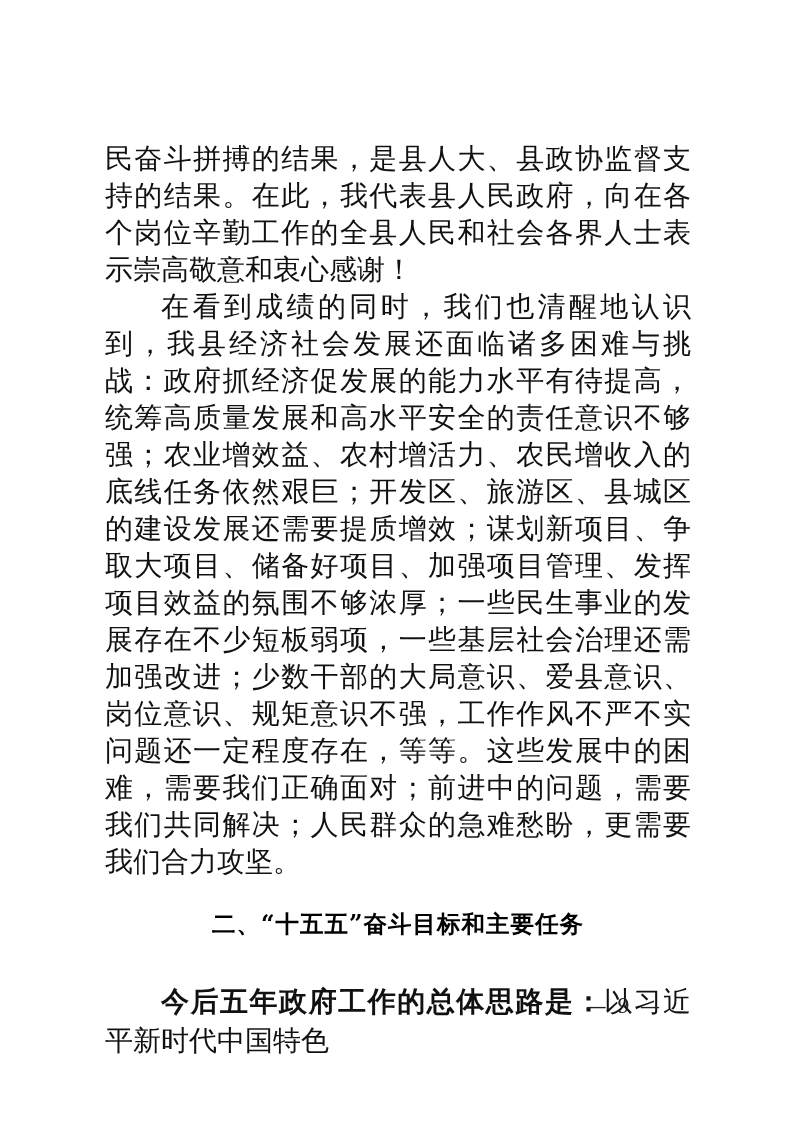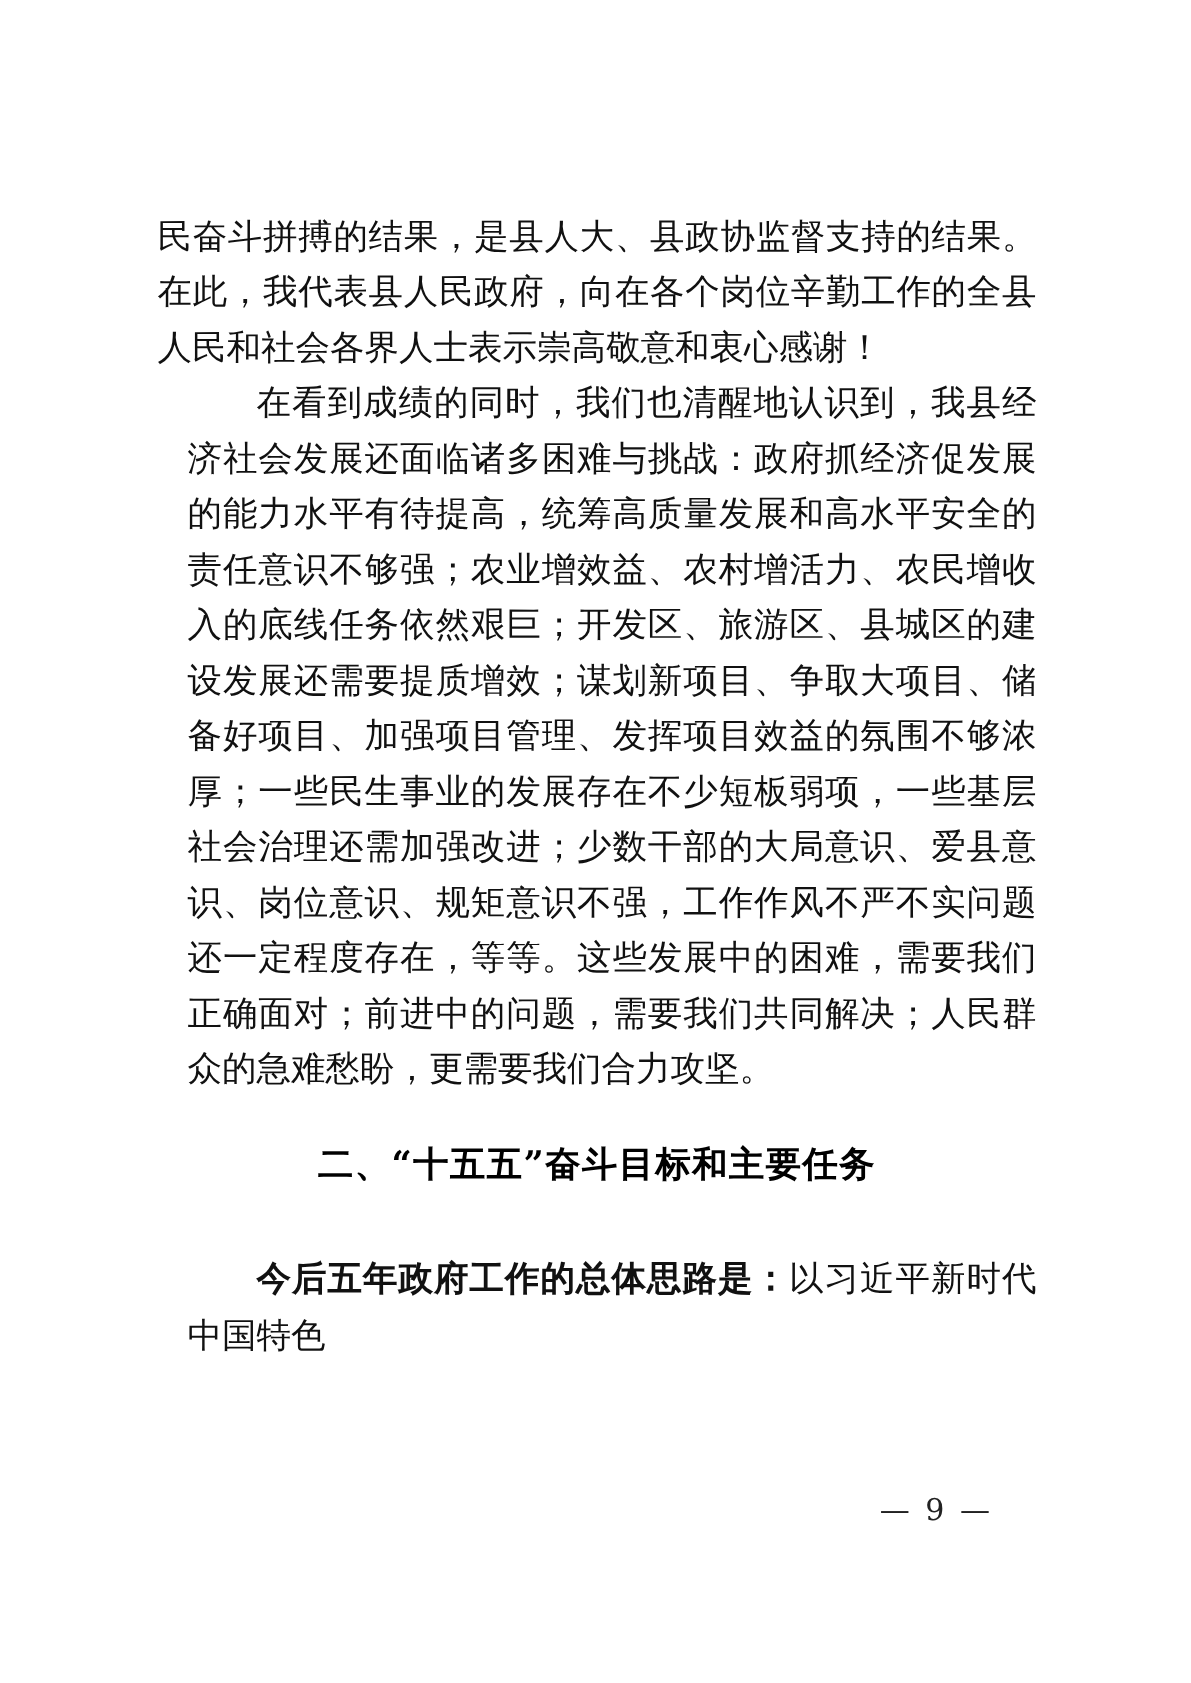--- a/index.html
+++ b/index.html
@@ -24,7 +24,7 @@
   }
   .para {
     margin: 0;
-    font-size: 23px;
+    font-size: 28px;
     line-height: 37px;
     text-align: justify;
     text-justify: inter-character;

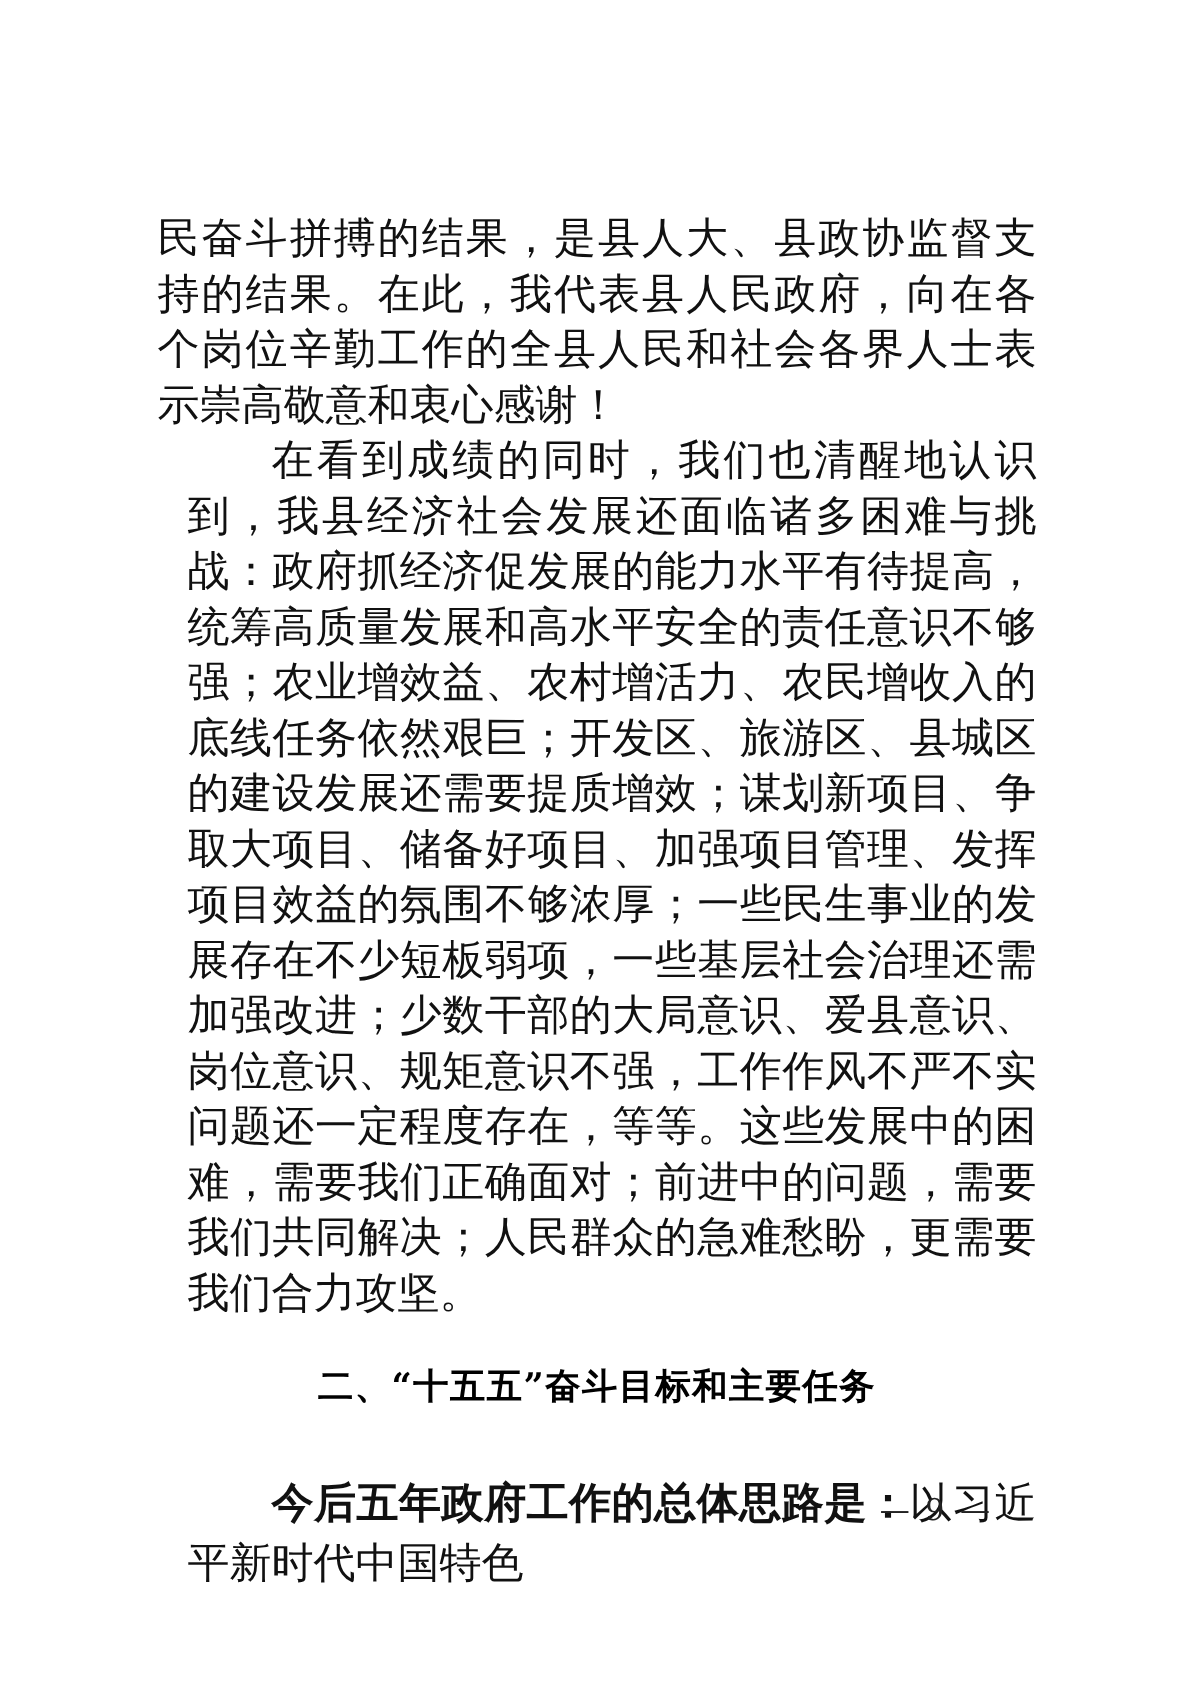--- a/index.html
+++ b/index.html
@@ -32,7 +32,6 @@
   }
   .para.indent {
     text-indent: 2em;
-    margin-left: 20px;
   }
   .section-heading {
     margin: 29px 0 44px 0;

